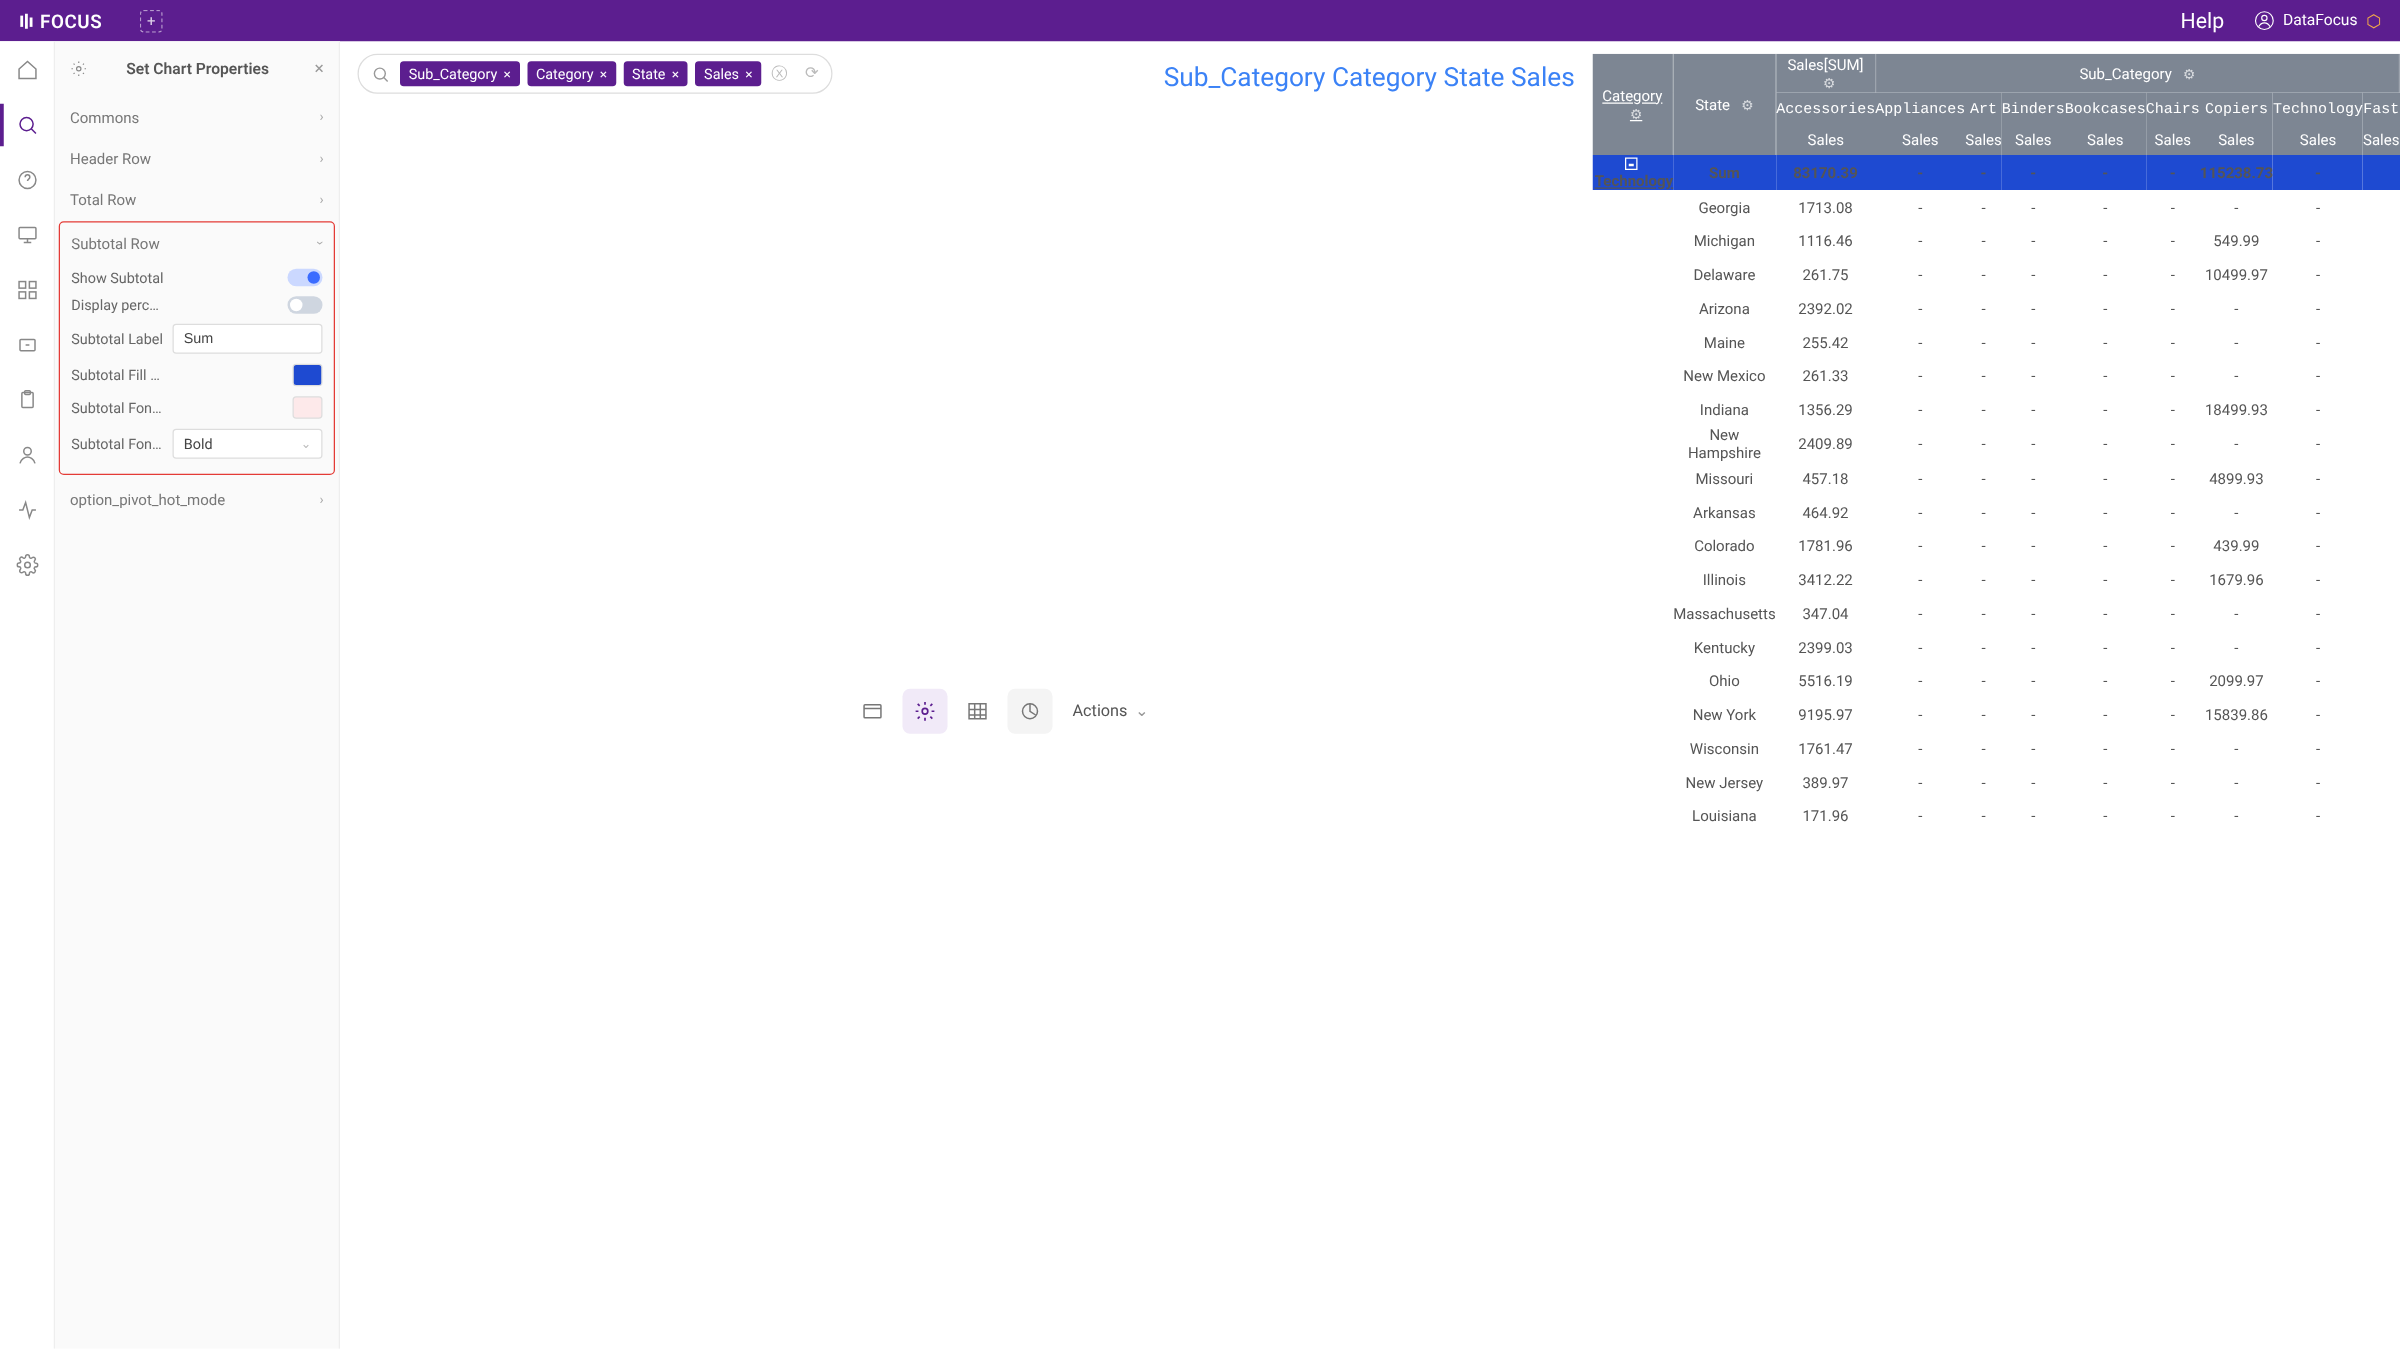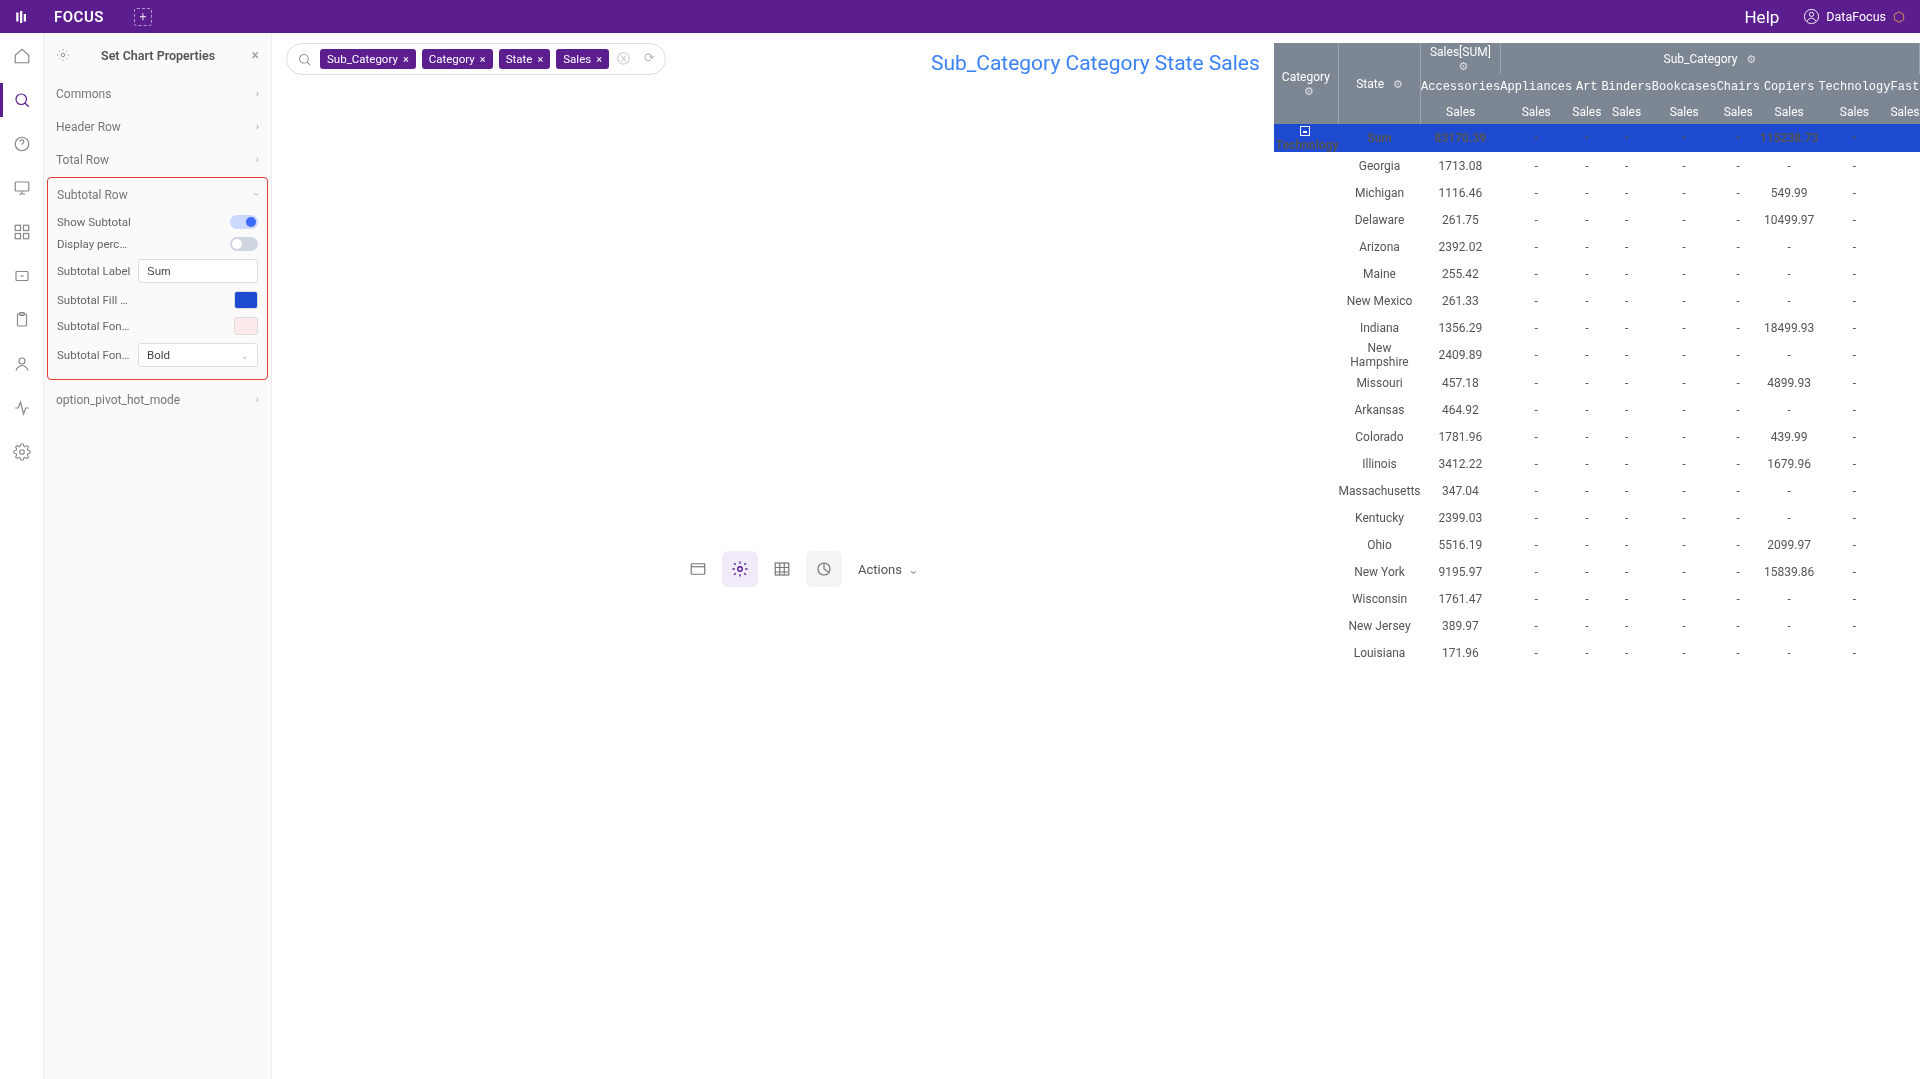--- a/index.html
+++ b/index.html
@@ -6,7 +6,7 @@
 body { font-family: -apple-system, BlinkMacSystemFont, "Segoe UI", Roboto, Arial, sans-serif; font-size: 13px; color: #333; background: #fff; overflow: hidden; }
 
 .topbar { display: flex; align-items: center; height: 33px; background: #5c1e8f; color: #fff; padding: 0 14px; }
-.topbar .logo { display: flex; align-items: center; gap: 22px; font-weight: 600; letter-spacing: .5px; font-size: 15px; }
+.topbar .logo { display: flex; align-items: center; gap: 0; font-weight: 600; letter-spacing: .5px; font-size: 15px; }
 .topbar .logo svg { width: 18px; height: 18px; }
 .topbar .plus-btn { margin-left: 30px; width: 18px; height: 18px; border: 1px dashed rgba(255,255,255,.55); border-radius: 3px; display: flex; align-items: center; justify-content: center; cursor: pointer; font-size: 12px; color: rgba(255,255,255,.8); }
 .topbar .spacer { flex: 1; }

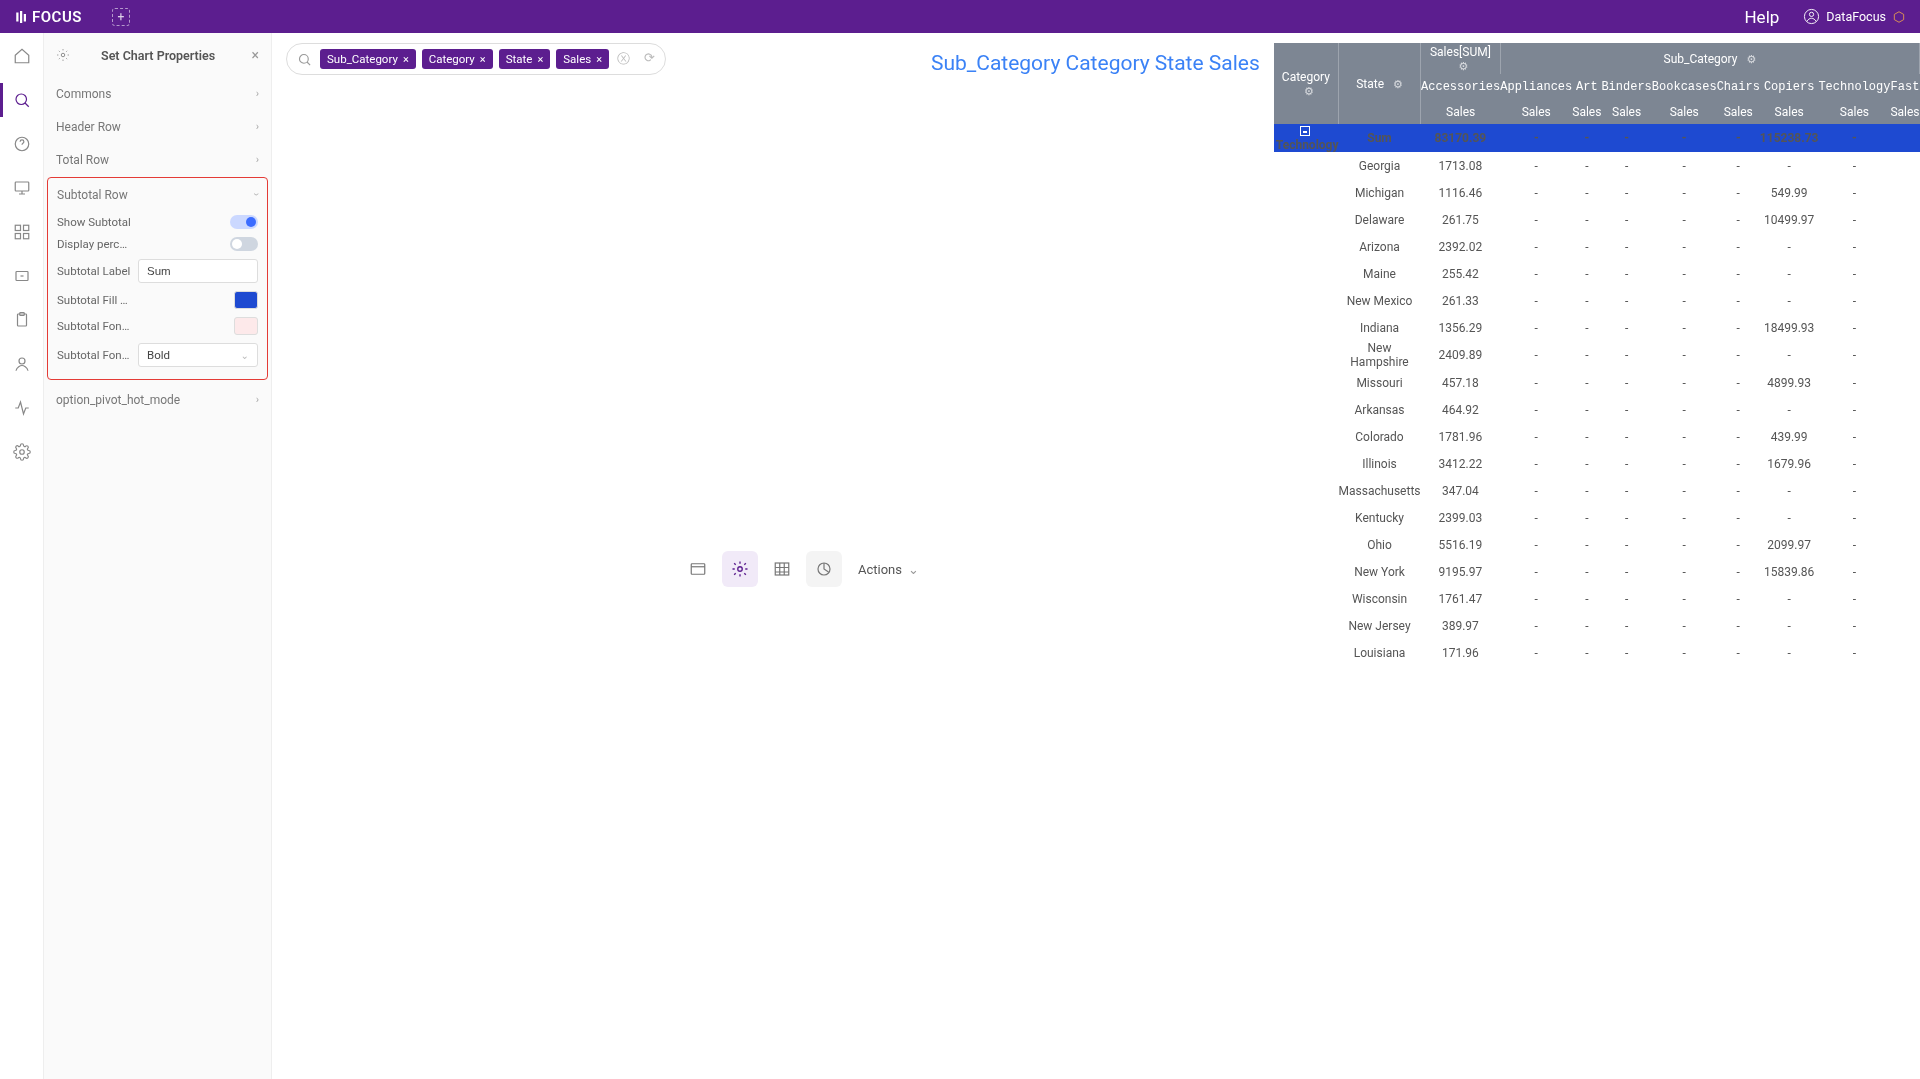--- a/index.html
+++ b/index.html
@@ -69,7 +69,7 @@
 .ptable tbody tr:nth-child(even) td { background:#fff; }
 .subtotal-row td { background:#1e4ad1 !important; color:#fff; font-weight:700; height:29px; }
 .subtotal-row .cat-cell { text-align:center; padding-left:2px; }
-.col-cat { width:110px; }
+.col-cat { width:110px;text-decoration:underline; }
 .col-state { width:180px; }
 .col-acc { width:100px; }
 .col-sub { width:92px;margin-top:44px; }

